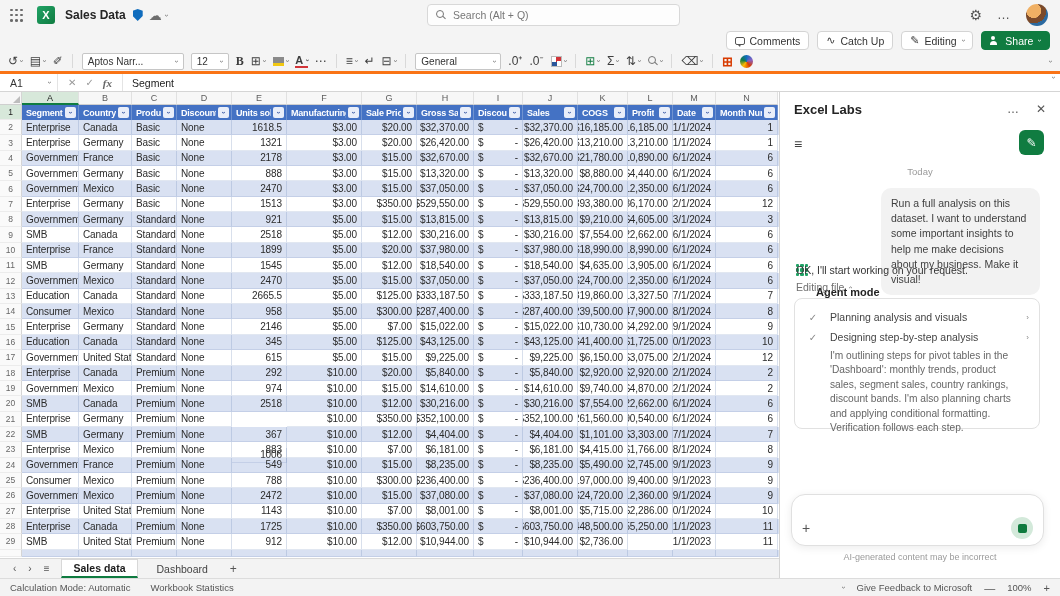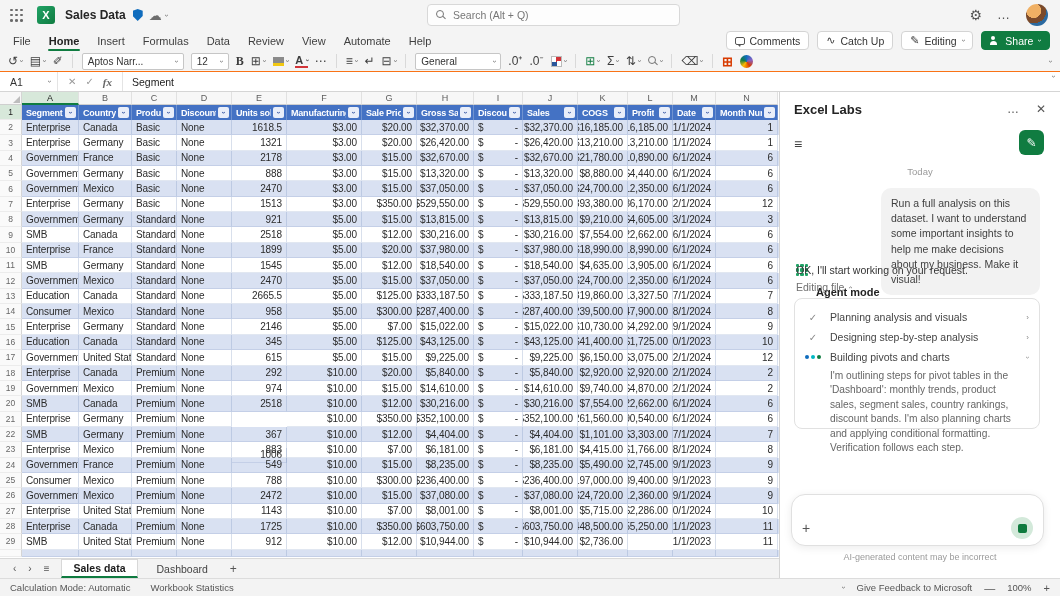--- a/index.html
+++ b/index.html
@@ -170,17 +170,6 @@
   </div>
 
   <div class="menubar">
-    <div style="display:flex">
-        <div class="mtab">File</div>
-        <div class="mtab active">Home</div>
-        <div class="mtab">Insert</div>
-        <div class="mtab">Formulas</div>
-        <div class="mtab">Data</div>
-        <div class="mtab">Review</div>
-        <div class="mtab">View</div>
-        <div class="mtab">Automate</div>
-        <div class="mtab">Help</div>
-      </div>
     <div class="mb-right">
       <div class="chipbtn">
         <span class="bubble-ic"></span>

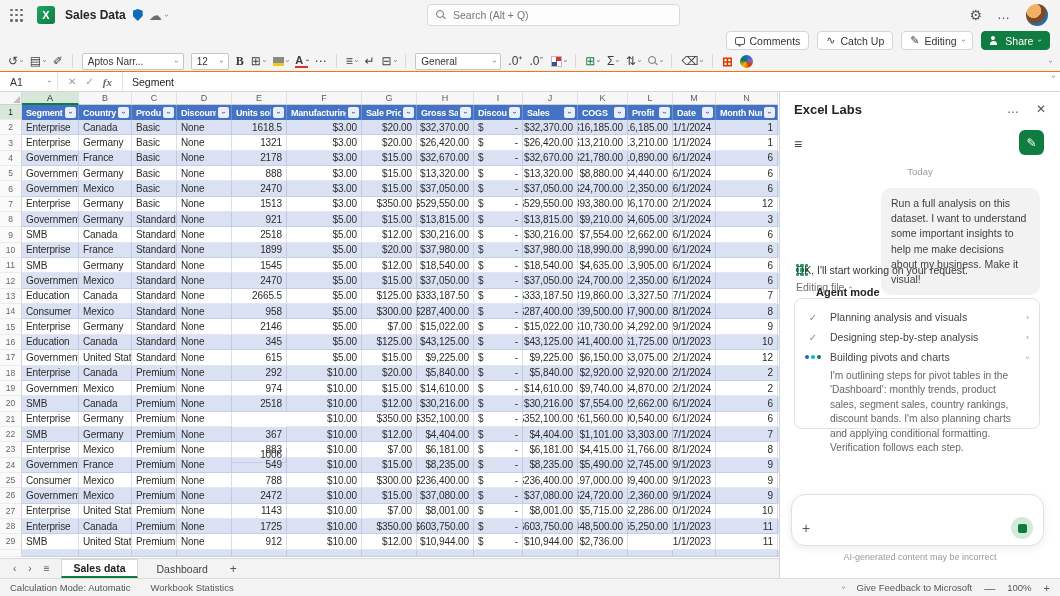--- a/index.html
+++ b/index.html
@@ -58,7 +58,7 @@
   .collapse-ch { margin-left:auto; }
 
   
-  .formulabar { position:absolute; left:0; top:71px; width:1060px; height:21px; background:#fff; border-top:1px solid #f97316; border-bottom:1px solid #d5d5d5; display:flex; align-items:center; }
+  .formulabar { position:absolute; left:0; top:71px; width:1060px; height:21px; background:#fff; border-top:3px solid #f97316; border-bottom:1px solid #d5d5d5; display:flex; align-items:center; }
   .namebox { width:58px; height:100%; display:flex; align-items:center; justify-content:space-between; padding:0 6px 0 10px; border-right:1px solid #e4e4e4; font-size:10.5px; color:#333; cursor:pointer; }
   .fbicons { display:flex; align-items:center; gap:9px; padding:0 10px; border-right:1px solid #e4e4e4; height:100%; }
   .fbicons .x { color:#999; font-size:10px; }

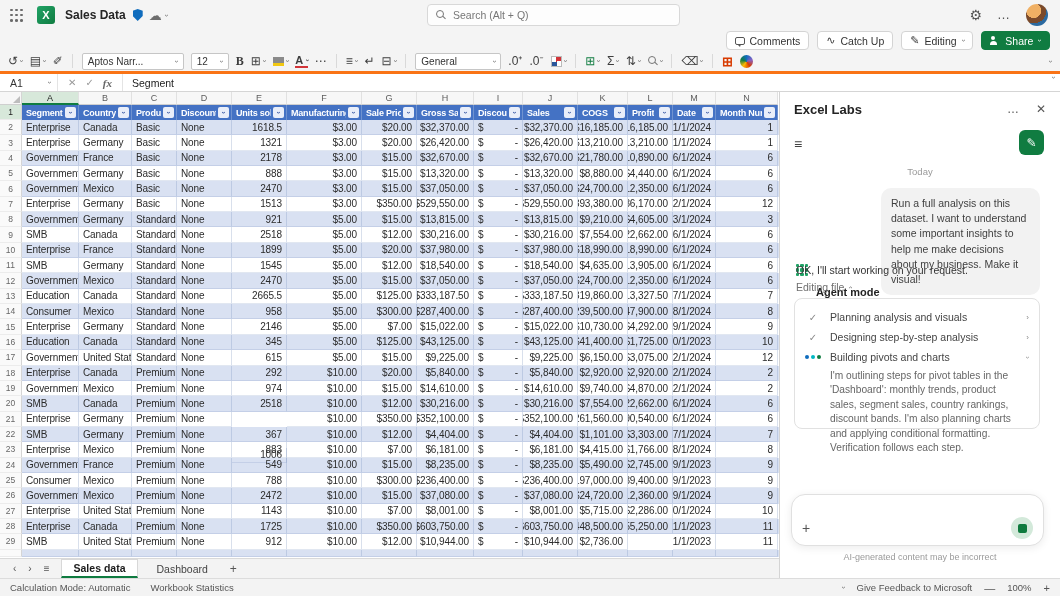--- a/index.html
+++ b/index.html
@@ -988,15 +988,6 @@
         <span class="step-label">Designing step-by-step analysis</span>
         <span class="ch step-ch" style="transform:none">›</span>
       </div>
-      <div class="step-row">
-        <span class="dotset">
-            <i></i>
-            <i></i>
-            <i></i>
-          </span>
-        <span class="step-label">Building pivots and charts</span>
-        <span class="ch step-ch">›</span>
-      </div>
       <div class="step-detail">I'm outlining steps for pivot tables in the 'Dashboard': monthly trends, product sales, segment sales, country rankings, discount bands. I'm also planning charts and applying conditional formatting. Verification follows each step.</div>
     </div>
     <div class="input-card">

